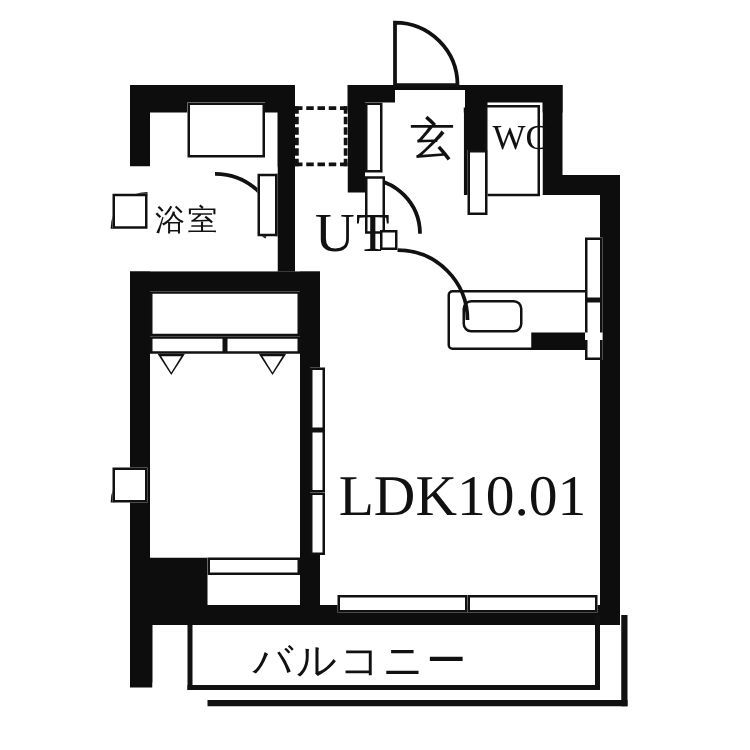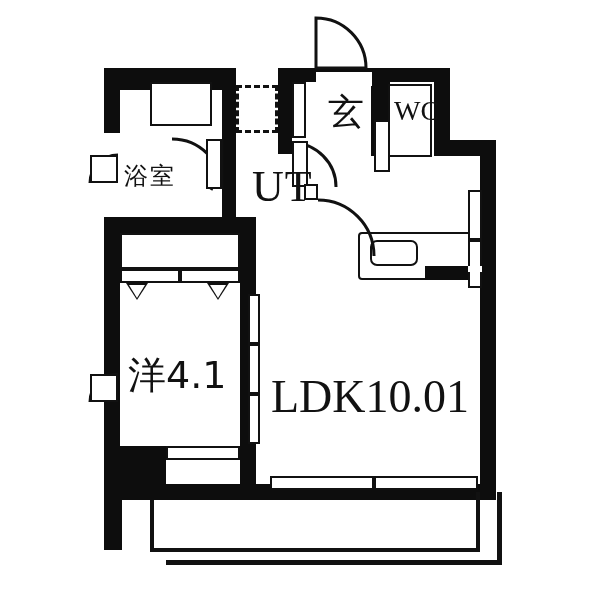--- a/index.html
+++ b/index.html
@@ -208,7 +208,6 @@
   <div class="label" style="left:394px; top:96px; font-size:28px; line-height:1.05; width:34px; text-align:center;">WC</div>
 
 
-  <div class="label jp" style="left:128px; top:356px; font-size:38px; letter-spacing:0px;">洋4.1</div>
 
   <div class="label" style="left:271px; top:374px; font-size:46px; letter-spacing:0px;">LDK10.01</div>
 

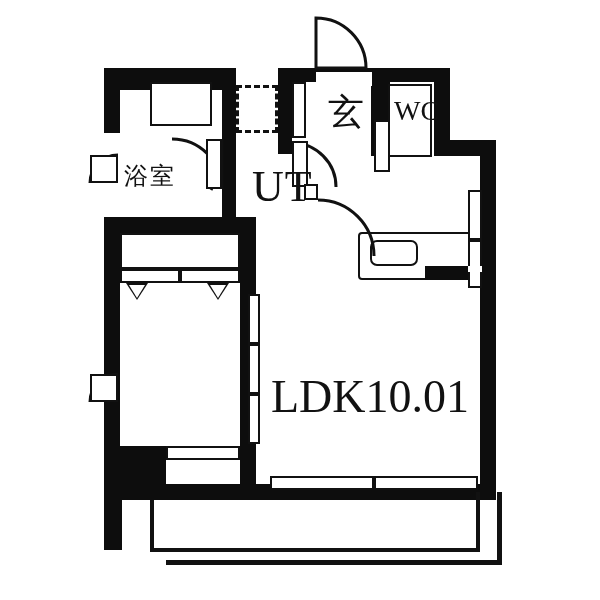--- a/index.html
+++ b/index.html
@@ -211,6 +211,7 @@
 
   <div class="label" style="left:271px; top:374px; font-size:46px; letter-spacing:0px;">LDK10.01</div>
 
+  <div class="label jp" style="left:202px; top:512px; font-size:32px; letter-spacing:2px;">バルコニー</div>
 
 </div>
 

